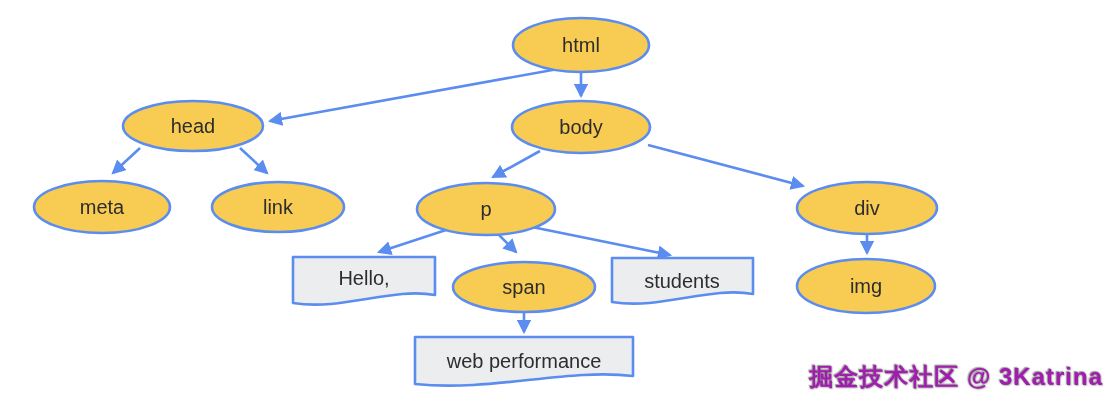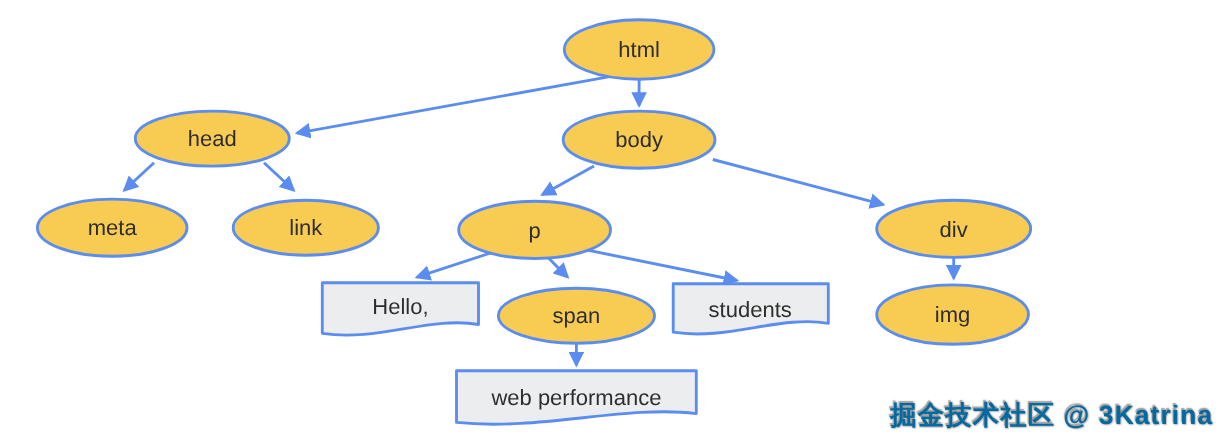--- a/index.html
+++ b/index.html
@@ -44,7 +44,7 @@
     bottom: 10px;
     font-size: 24px;
     font-weight: bold;
-    color: #0369a1;
+    color: #a21caf;
     letter-spacing: 1px;
     text-shadow: 0 0 2px rgba(130,130,130,0.9), -1px -1px 1px rgba(120,120,120,0.65), 1px 1px 1px rgba(190,190,190,0.6);
     user-select: none;

